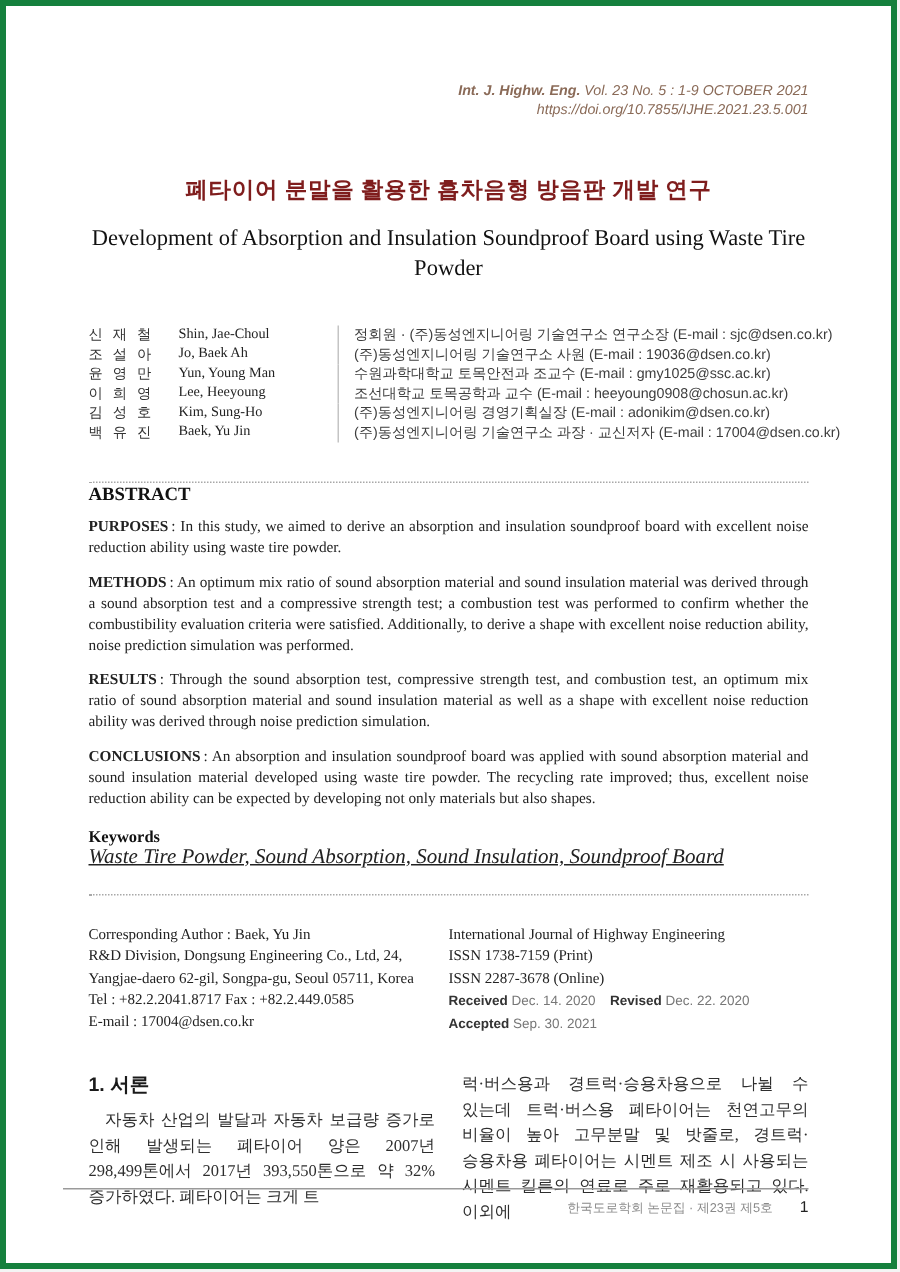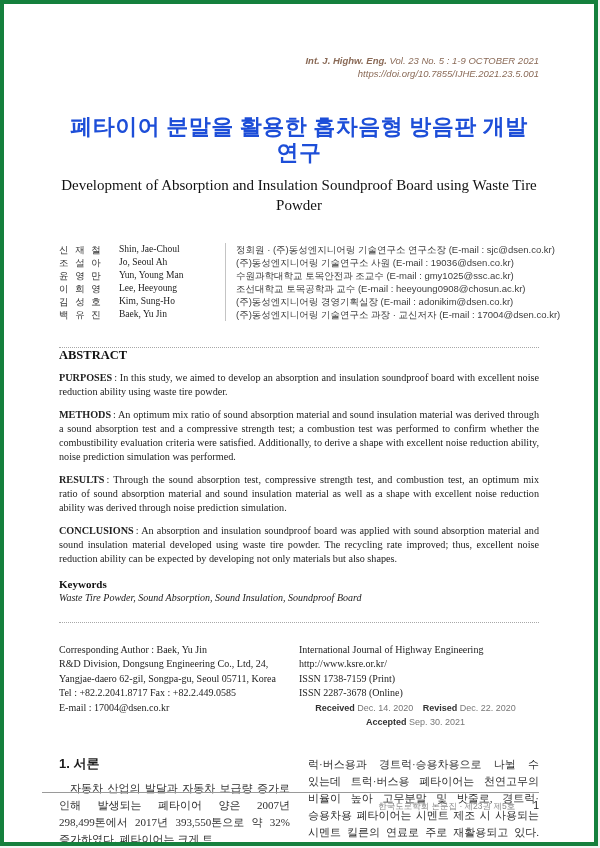--- a/index.html
+++ b/index.html
@@ -37,9 +37,9 @@
     margin-top:34px;
     text-align:center;
     font-weight:bold;
-    font-size:22px;
+    font-size:15px;
     line-height:26px;
-    color:#1d4ed8;
+    color:#7f1d1d;
     letter-spacing:0.5px;
   }
   .title-en{

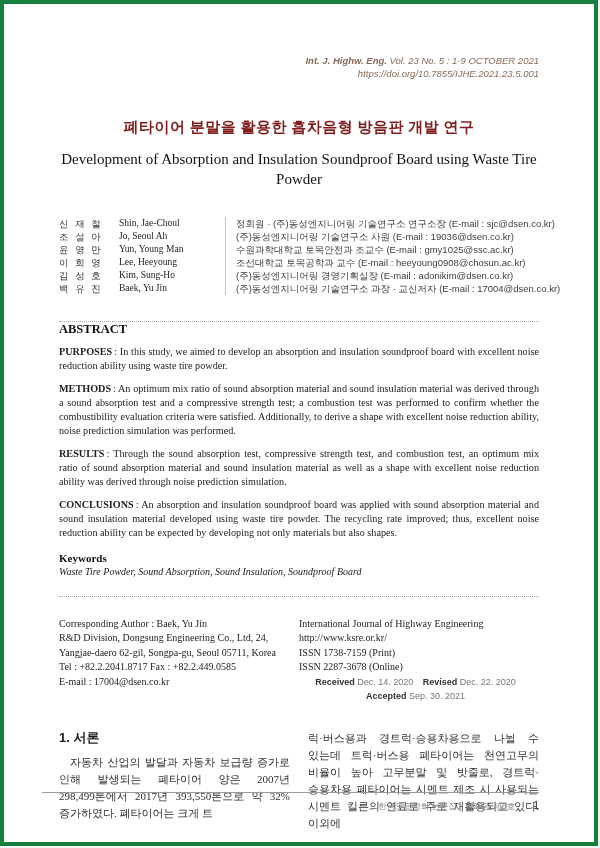--- a/index.html
+++ b/index.html
@@ -168,7 +168,7 @@
       </div>
       <div class="author-row">
         <span class="a-kr">조 설 아</span>
-        <span class="a-ro">Jo, Seoul Ah</span>
+        <span class="a-ro">Jo, Baek Ah</span>
         <span class="a-aff">(주)동성엔지니어링 기술연구소 사원 (E-mail : 19036@dsen.co.kr)</span>
       </div>
       <div class="author-row">

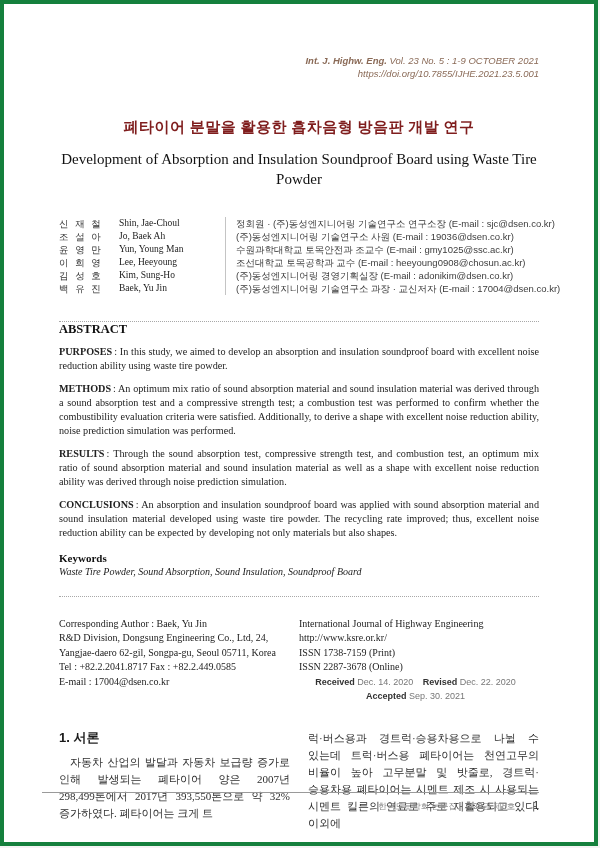--- a/index.html
+++ b/index.html
@@ -197,7 +197,7 @@
 
     <div class="abstract">
       <div class="abs-heading">ABSTRACT</div>
-      <p class="abs-p"><span class="abs-label">PURPOSES</span><span class="abs-text">: In this study, we aimed to develop an absorption and insulation soundproof board with excellent noise reduction ability using waste tire powder.</span></p>
+      <p class="abs-p"><span class="abs-label">PURPOSES</span><span class="abs-text">: In this study, we aimed to derive an absorption and insulation soundproof board with excellent noise reduction ability using waste tire powder.</span></p>
       <p class="abs-p"><span class="abs-label">METHODS</span><span class="abs-text">: An optimum mix ratio of sound absorption material and sound insulation material was derived through a sound absorption test and a compressive strength test; a combustion test was performed to confirm whether the combustibility evaluation criteria were satisfied. Additionally, to derive a shape with excellent noise reduction ability, noise prediction simulation was performed.</span></p>
       <p class="abs-p"><span class="abs-label">RESULTS</span><span class="abs-text">: Through the sound absorption test, compressive strength test, and combustion test, an optimum mix ratio of sound absorption material and sound insulation material as well as a shape with excellent noise reduction ability was derived through noise prediction simulation.</span></p>
       <p class="abs-p"><span class="abs-label">CONCLUSIONS</span><span class="abs-text">: An absorption and insulation soundproof board was applied with sound absorption material and sound insulation material developed using waste tire powder. The recycling rate improved; thus, excellent noise reduction ability can be expected by developing not only materials but also shapes.</span></p>

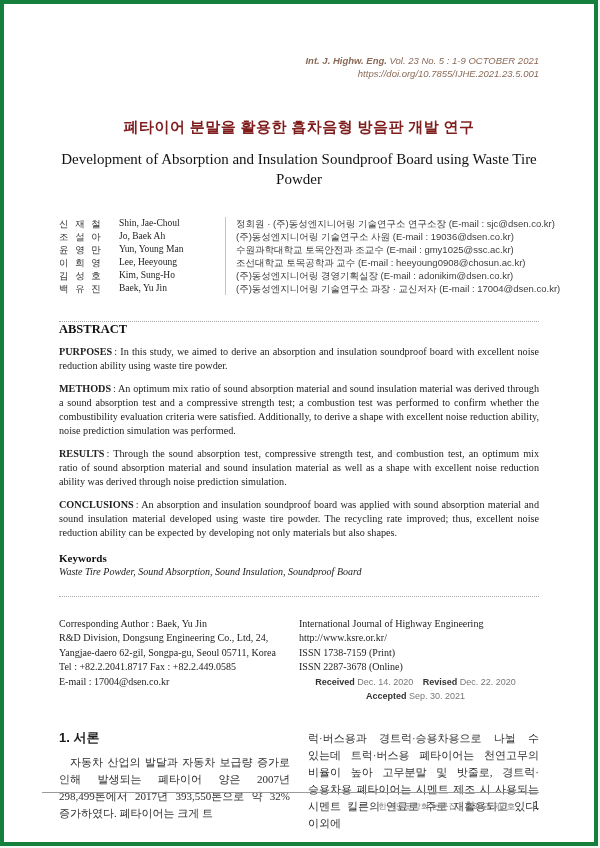--- a/index.html
+++ b/index.html
@@ -92,7 +92,7 @@
   .abs-label{font-weight:bold;}
   .abs-text{margin-left:2px;}
   .kw-heading{margin-top:10px;font-size:11px;font-weight:bold;line-height:14px;color:#111;}
-  .kw-text{font-style:italic;font-size:10px;line-height:14px;color:#222;}
+  .kw-text{font-style:italic;font-size:14px;line-height:14px;color:#222;text-decoration:underline;}
 
   
   .info-cols{

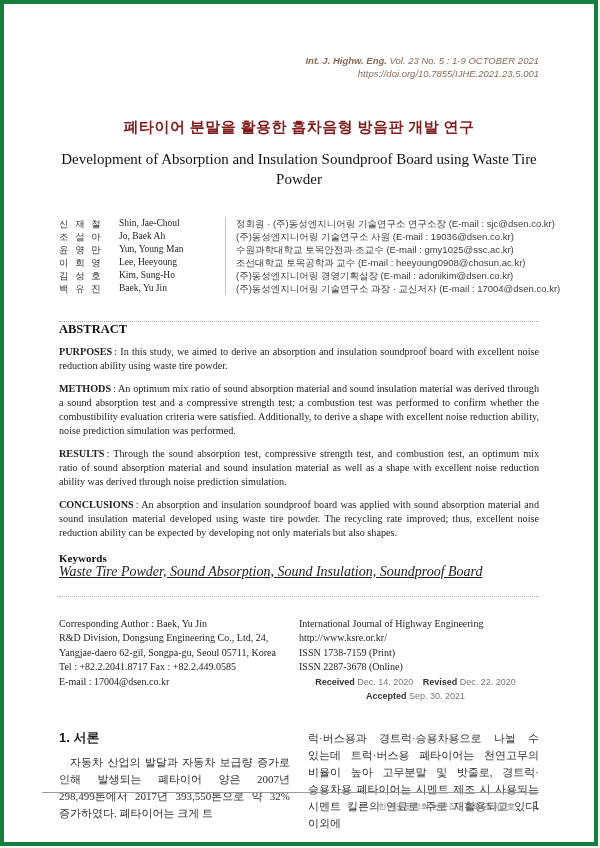--- a/index.html
+++ b/index.html
@@ -217,7 +217,6 @@
       </div>
       <div class="info-right">
         <div>International Journal of Highway Engineering</div>
-        <div>http://www.ksre.or.kr/</div>
         <div>ISSN 1738-7159 (Print)</div>
         <div>ISSN 2287-3678 (Online)</div>
         <div class="received-line">

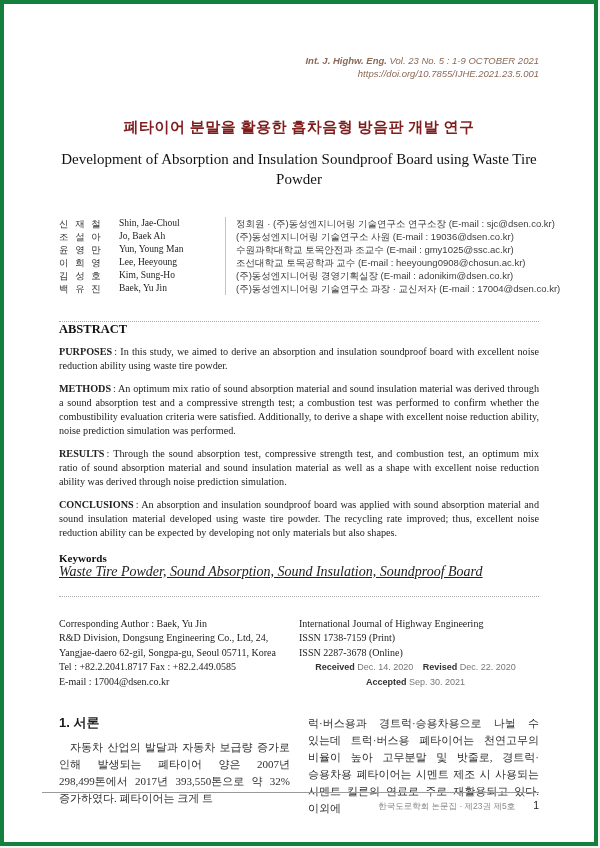--- a/index.html
+++ b/index.html
@@ -104,7 +104,7 @@
   }
   .info-left{width:50%;}
   .info-right{width:50%;}
-  .received-line{font-family:"Liberation Sans", sans-serif;font-size:9px;text-align:center;}
+  .received-line{font-family:"Liberation Sans", sans-serif;font-size:9px;}
   .ri-label{font-weight:bold;color:#333;}
   .ri-date{color:#777;margin-right:7px;}
 

